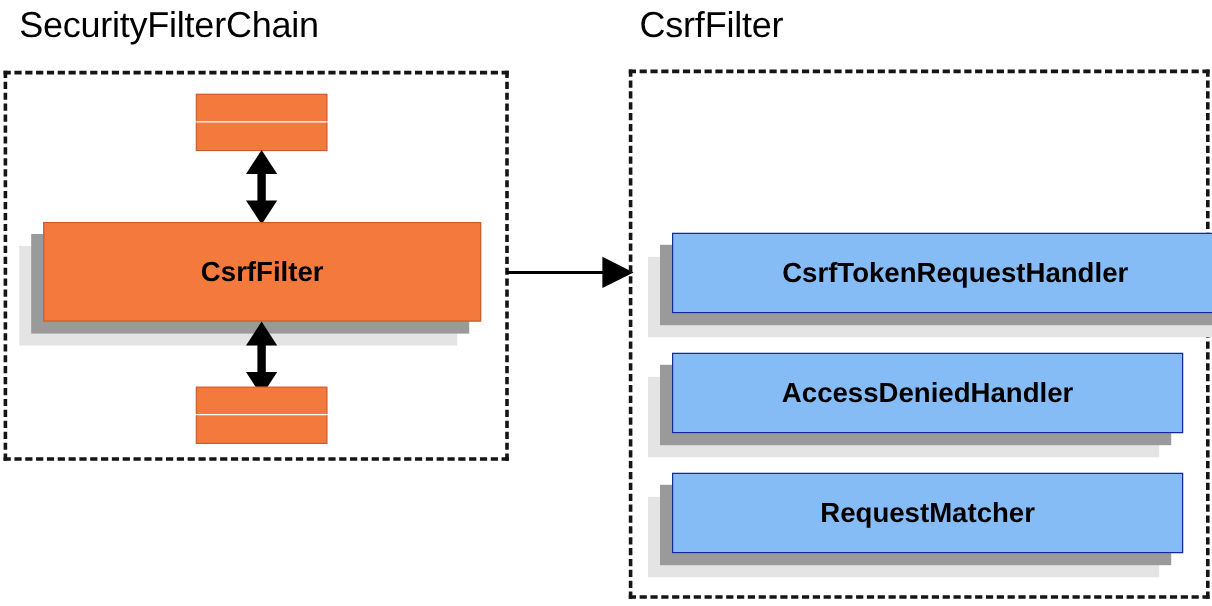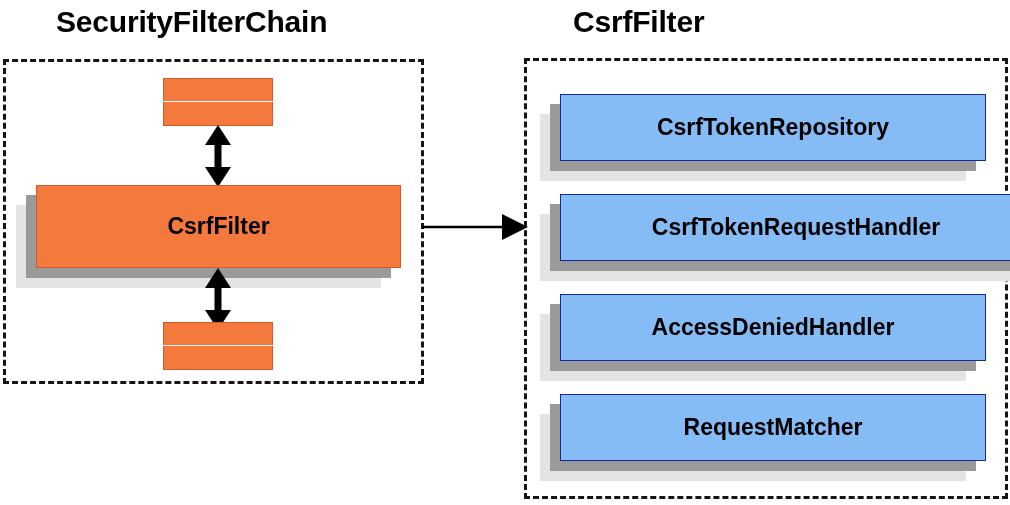--- a/index.html
+++ b/index.html
@@ -22,13 +22,12 @@
   .panel-title {
     position: absolute;
     font-family: "Liberation Sans", sans-serif;
-    font-weight: bold;
+    font-weight: normal;
     font-size: 30px;
     line-height: 34px;
     color: #000000;
     white-space: nowrap;
     letter-spacing: -0.2px;
-    margin-left: 40px;
   }
   #title-left  { left: 16px;  top: 5px; }
   #title-right { left: 533px; top: 5px; }

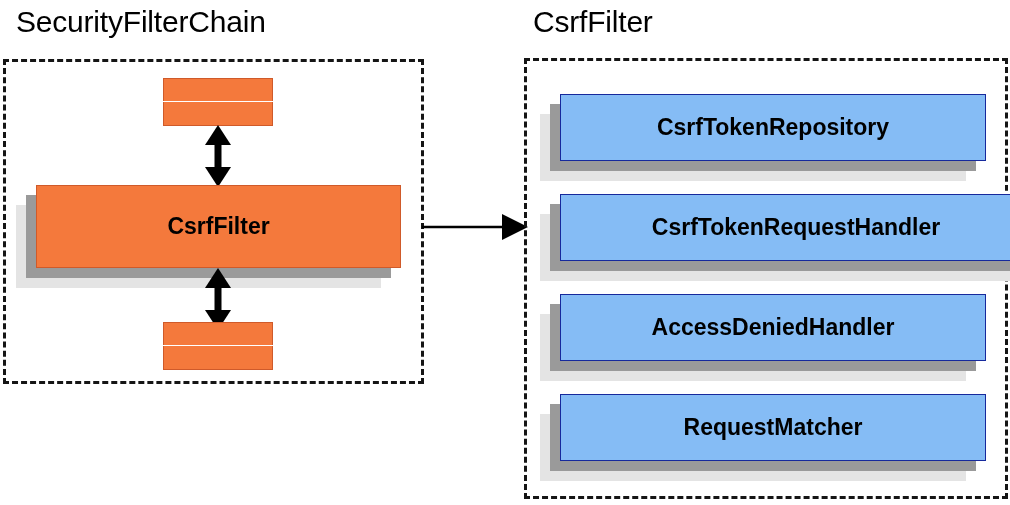--- a/index.html
+++ b/index.html
@@ -177,13 +177,6 @@
 
   <div id="panel-right" class="panel-frame"></div>
 
-  <div class="box3d box-blue" style="left:560px; top:94px; width:426px; height:67px;">
-    <div class="shade-far"></div>
-    <div class="shade-near"></div>
-    <div class="face">
-      <span class="label">CsrfTokenRepository</span>
-    </div>
-  </div>
 
   <div class="box3d box-blue" style="left:560px; top:194px; width:472px; height:67px;">
     <div class="shade-far"></div>

